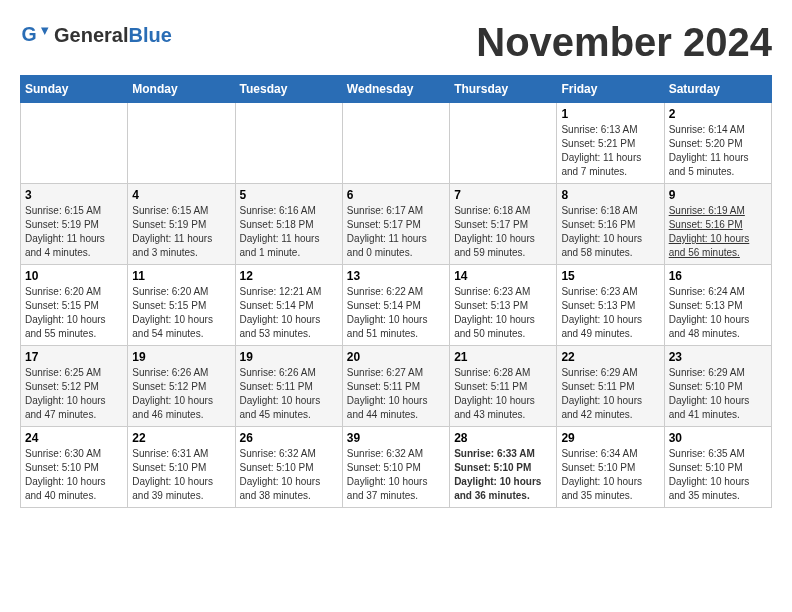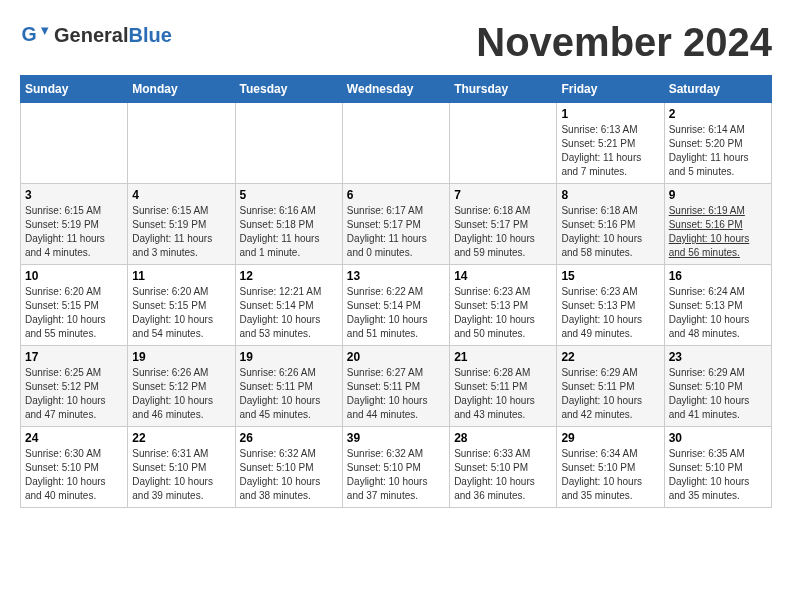--- a/index.html
+++ b/index.html
@@ -295,7 +295,7 @@
         </td>
         <td>
           <div class="day-number">28</div>
-          <div class="day-info" style="white-space: pre-line;">Sunrise: 6:33 AM
+          <div class="day-info" style="white-space: pre-line; font-weight: bold;">Sunrise: 6:33 AM
 Sunset: 5:10 PM
 Daylight: 10 hours and 36 minutes.</div>
         </td>

